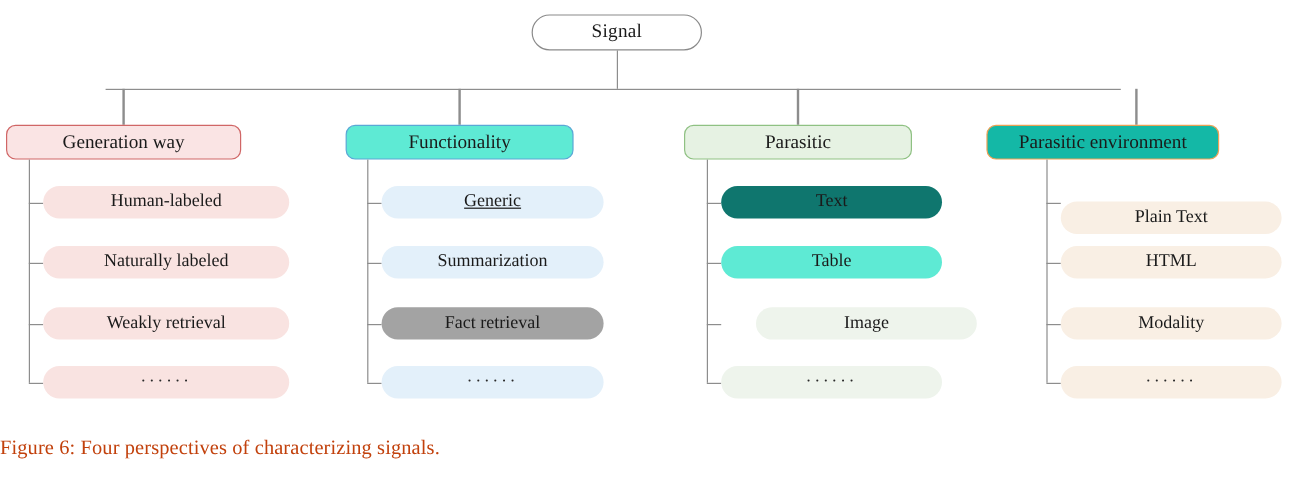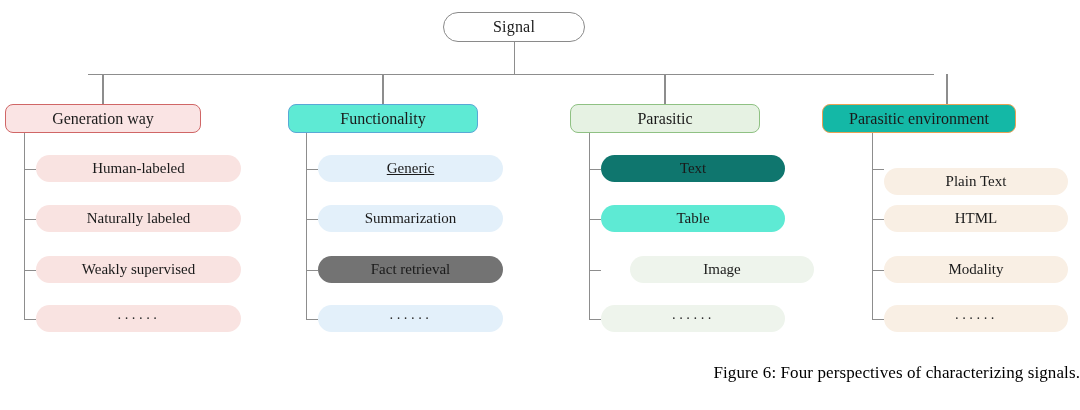--- a/index.html
+++ b/index.html
@@ -144,7 +144,7 @@
         <div class="leaf-stub" style="left: 24px; top: 218.5px; width: 12px;"></div>
         <div class="leaf" style="left: 36px; top: 205px; width: 205px; background: rgb(249, 227, 225);">Naturally labeled</div>
         <div class="leaf-stub" style="left: 24px; top: 269.5px; width: 12px;"></div>
-        <div class="leaf" style="left: 36px; top: 256px; width: 205px; background: rgb(249, 227, 225);">Weakly supervised</div>
+        <div class="leaf" style="left: 36px; top: 256px; width: 205px; background: rgb(249, 227, 225);">Weakly retrieval</div>
         <div class="leaf-stub" style="left: 24px; top: 318.5px; width: 12px;"></div>
         <div class="leaf dots" style="left: 36px; top: 305px; width: 205px; background: rgb(249, 227, 225);">······</div>
       </div>

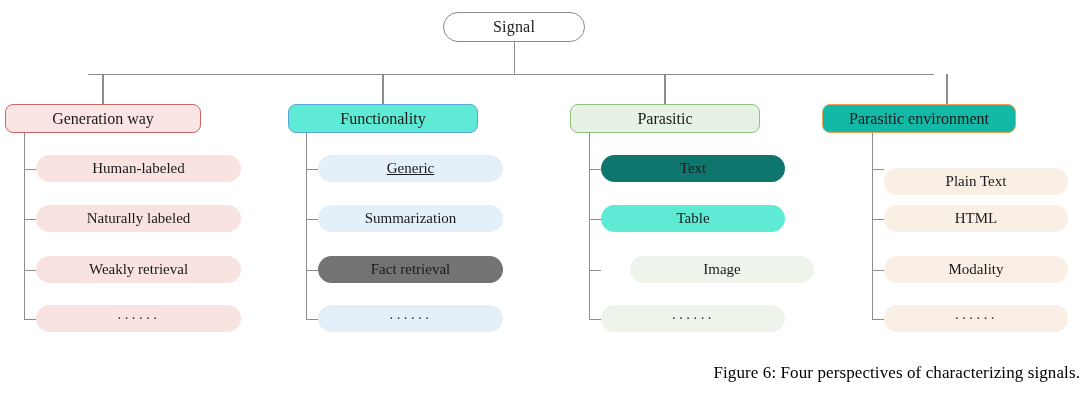--- a/index.html
+++ b/index.html
@@ -157,7 +157,7 @@
         <div class="leaf-stub" style="left: 306px; top: 218.5px; width: 12px;"></div>
         <div class="leaf" style="left: 318px; top: 205px; width: 185px; background: rgb(227, 240, 250);">Summarization</div>
         <div class="leaf-stub" style="left: 306px; top: 269.5px; width: 12px;"></div>
-        <div class="leaf" style="left: 318px; top: 256px; width: 185px; background: #737373;">Fact retrieval</div>
+        <div class="leaf" style="left: 318px; top: 256px; width: 185px; background: #a3a3a3;">Fact retrieval</div>
         <div class="leaf-stub" style="left: 306px; top: 318.5px; width: 12px;"></div>
         <div class="leaf dots" style="left: 318px; top: 305px; width: 185px; background: rgb(227, 240, 250);">······</div>
       </div>

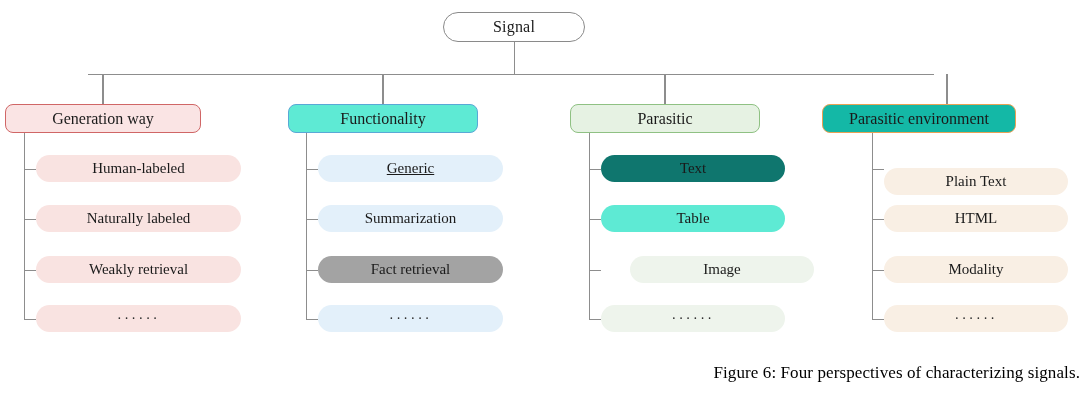--- a/index.html
+++ b/index.html
@@ -118,9 +118,9 @@
     left: 0;
     top: 363px;
     width: 1080px;
-    text-align: right;
+    text-align: left;
     font-size: 17px;
-    color: #000000;
+    color: #c2410c;
     letter-spacing: 0.1px;
   }
 </style>

